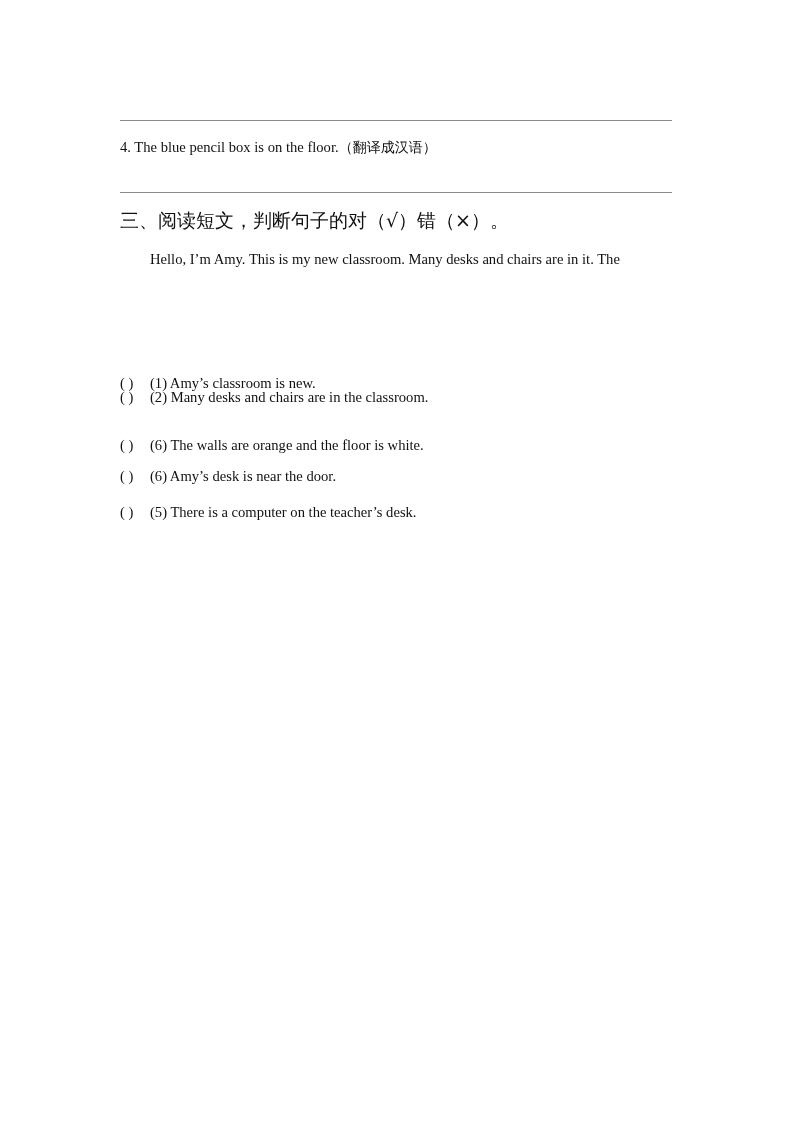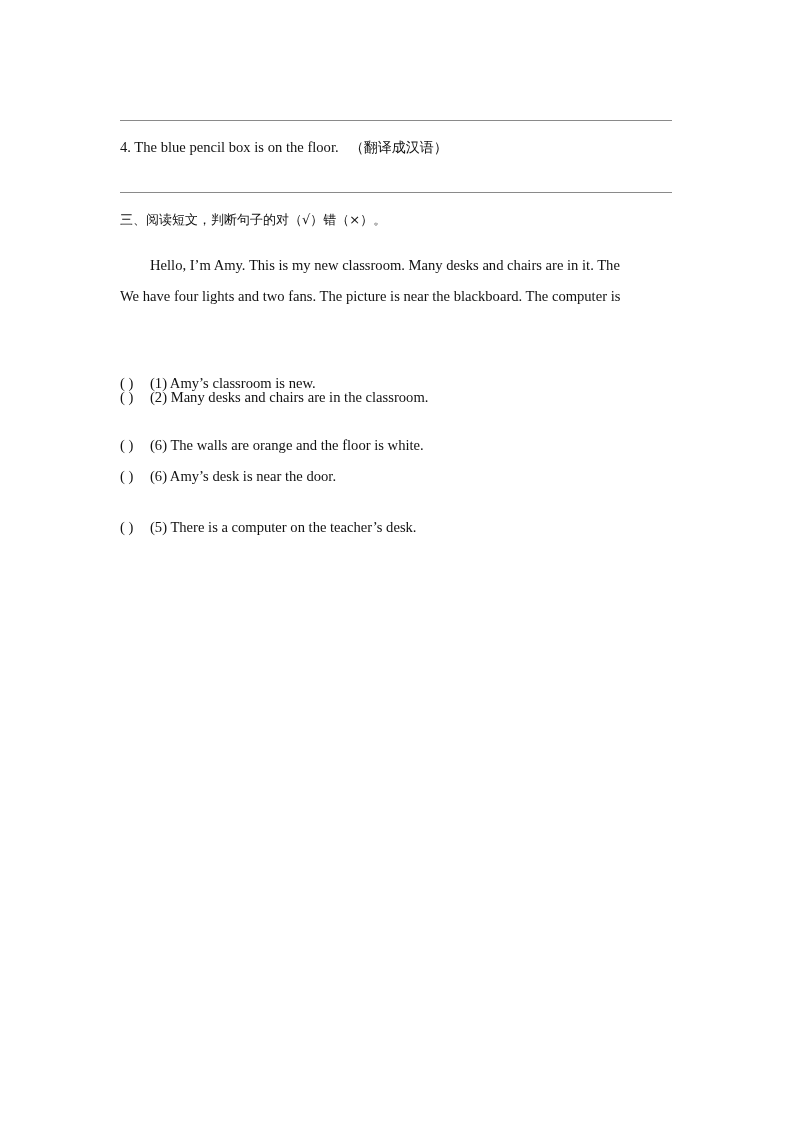--- a/index.html
+++ b/index.html
@@ -8,7 +8,7 @@
     .rule { position: absolute; left: 120px; width: 552px; height: 0;
             border-top: 1px solid #8a8a8a; }
     .line { position: absolute; left: 120px; white-space: nowrap; font-size: 14.6px; line-height: 20px; }
-    .cjk { font-family: "DejaVu Sans", sans-serif; font-size: 14px; margin-left: 11px; }
+    .cjk { font-family: "DejaVu Sans", sans-serif; font-size: 14px; }
     .heading { font-family: "DejaVu Sans", sans-serif; font-size: 13px; }
     .para { position: absolute; left: 120px; width: 552px; font-size: 14.6px; line-height: 31px;
             text-align: justify; text-align-last: left; }

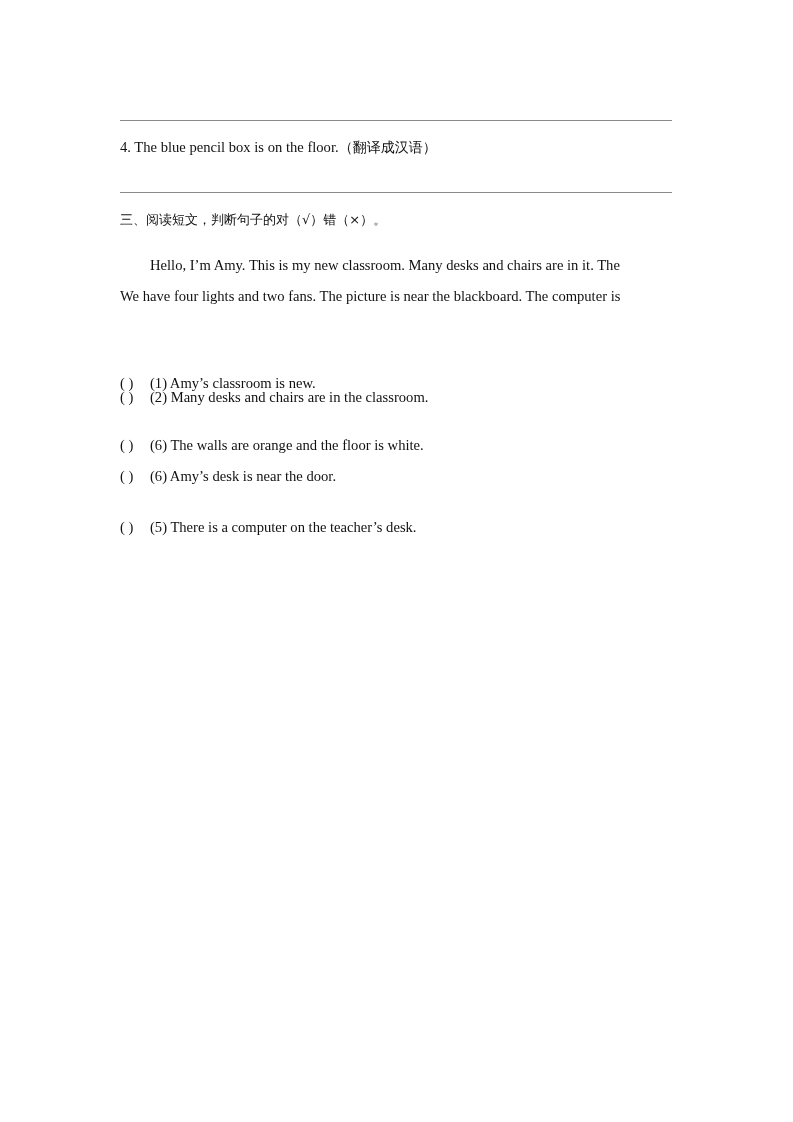--- a/index.html
+++ b/index.html
@@ -9,7 +9,7 @@
             border-top: 1px solid #8a8a8a; }
     .line { position: absolute; left: 120px; white-space: nowrap; font-size: 14.6px; line-height: 20px; }
     .cjk { font-family: "DejaVu Sans", sans-serif; font-size: 14px; }
-    .heading { font-family: "DejaVu Sans", sans-serif; font-size: 13px; }
+    .heading { font-family: "DejaVu Sans", sans-serif; font-size: 19px; }
     .para { position: absolute; left: 120px; width: 552px; font-size: 14.6px; line-height: 31px;
             text-align: justify; text-align-last: left; }
     .para .indent { display: inline-block; width: 30px; }

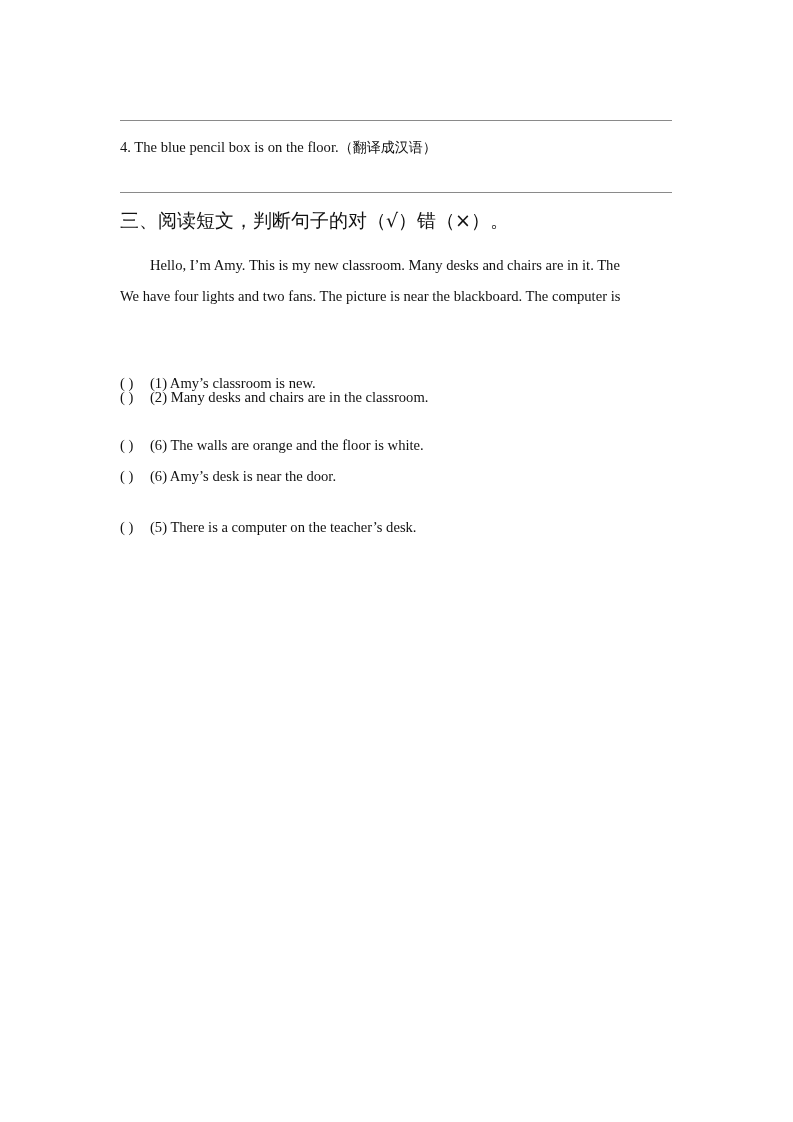--- a/index.html
+++ b/index.html
@@ -30,7 +30,7 @@
 
 <div class="line heading" style="top:210px;">三、阅读短文，判断句子的对（√）错（×）。</div>
 
-<div class="para" style="top:250px;">
+<div class="para" style="top:244px;">
   <div><span class="indent"></span><span>Hello, I’m Amy. This is my new classroom. Many desks and chairs are in it. The</span></div>
   <div>We have four lights and two fans. The picture is near the blackboard. The computer is</div>
 </div>

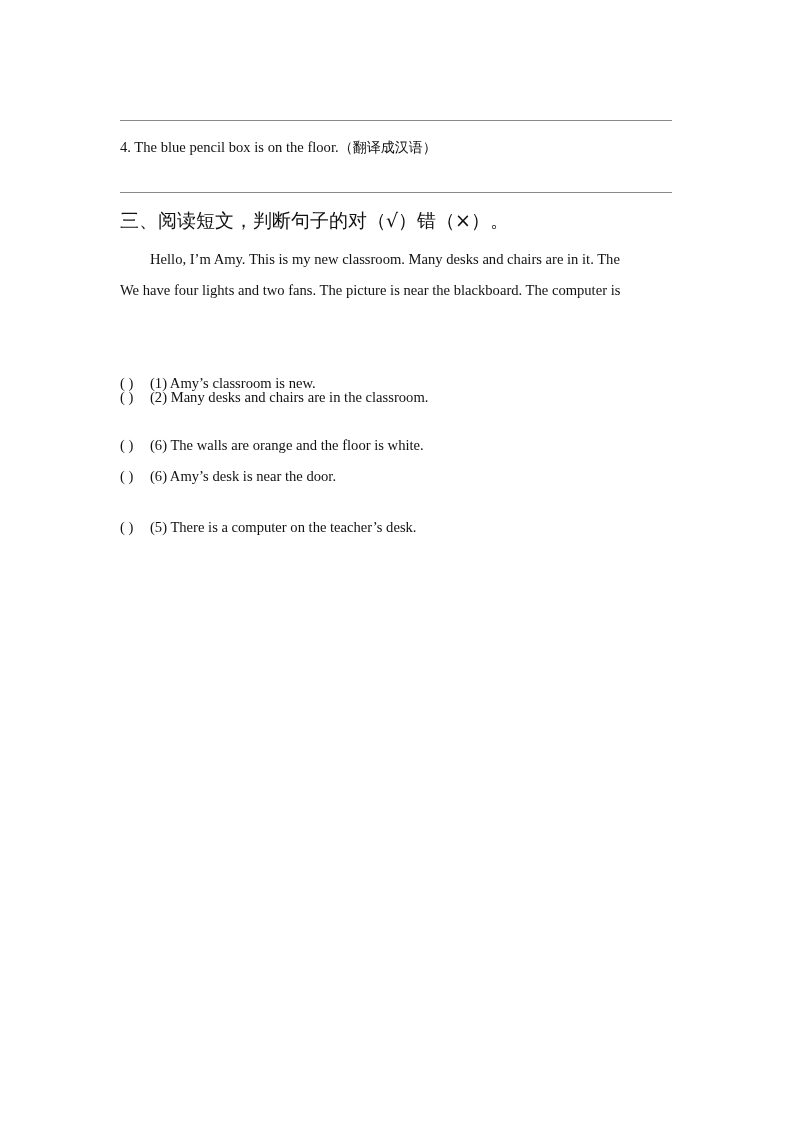--- a/index.html
+++ b/index.html
@@ -32,7 +32,6 @@
 
 <div class="para" style="top:244px;">
   <div><span class="indent"></span><span>Hello, I’m Amy. This is my new classroom. Many desks and chairs are in it. The</span></div>
-  <div>We have four lights and two fans. The picture is near the blackboard. The computer is</div>
 </div>
 
 <div class="q" style="top:373px;">

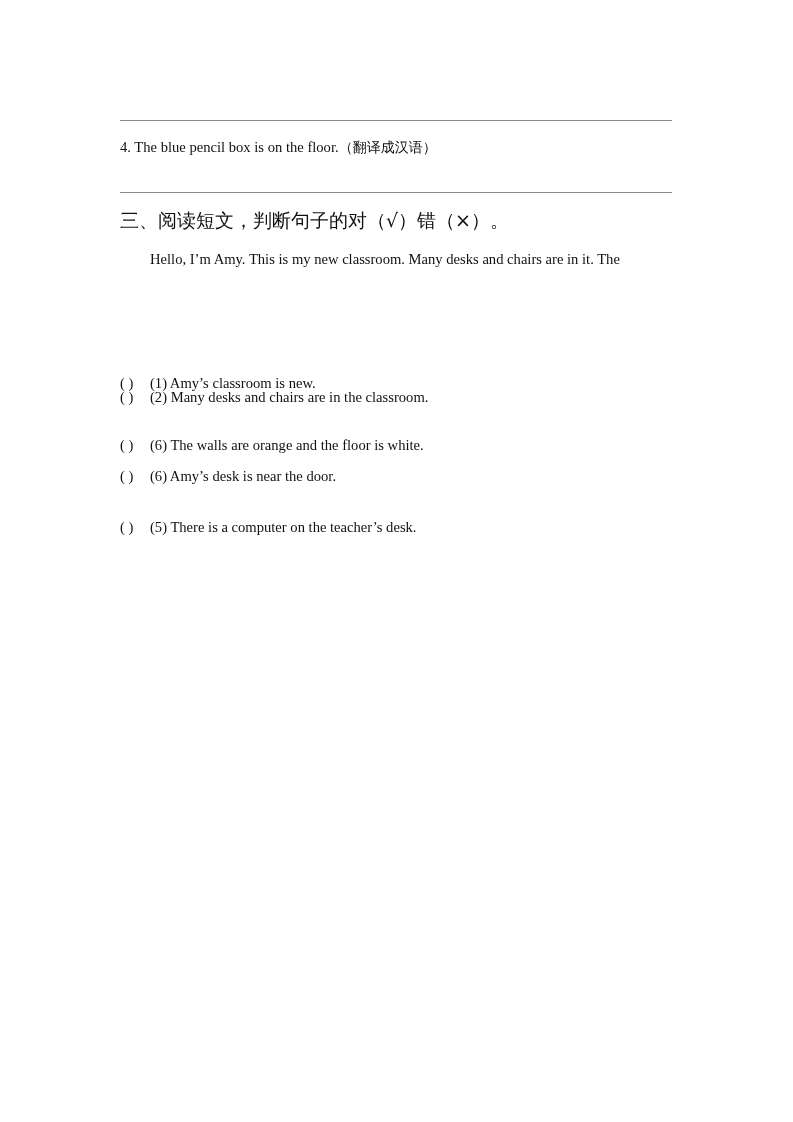--- a/index.html
+++ b/index.html
@@ -46,7 +46,7 @@
 <div class="q" style="top:466px;">
   <span class="paren">(    )</span><span>(6) Amy’s desk is near the door.</span>
 </div>
-<div class="q" style="top:517px;">
+<div class="q" style="top:502px;">
   <span class="paren">(    )</span><span>(5) There is a computer on the teacher’s desk.</span>
 </div>
 

